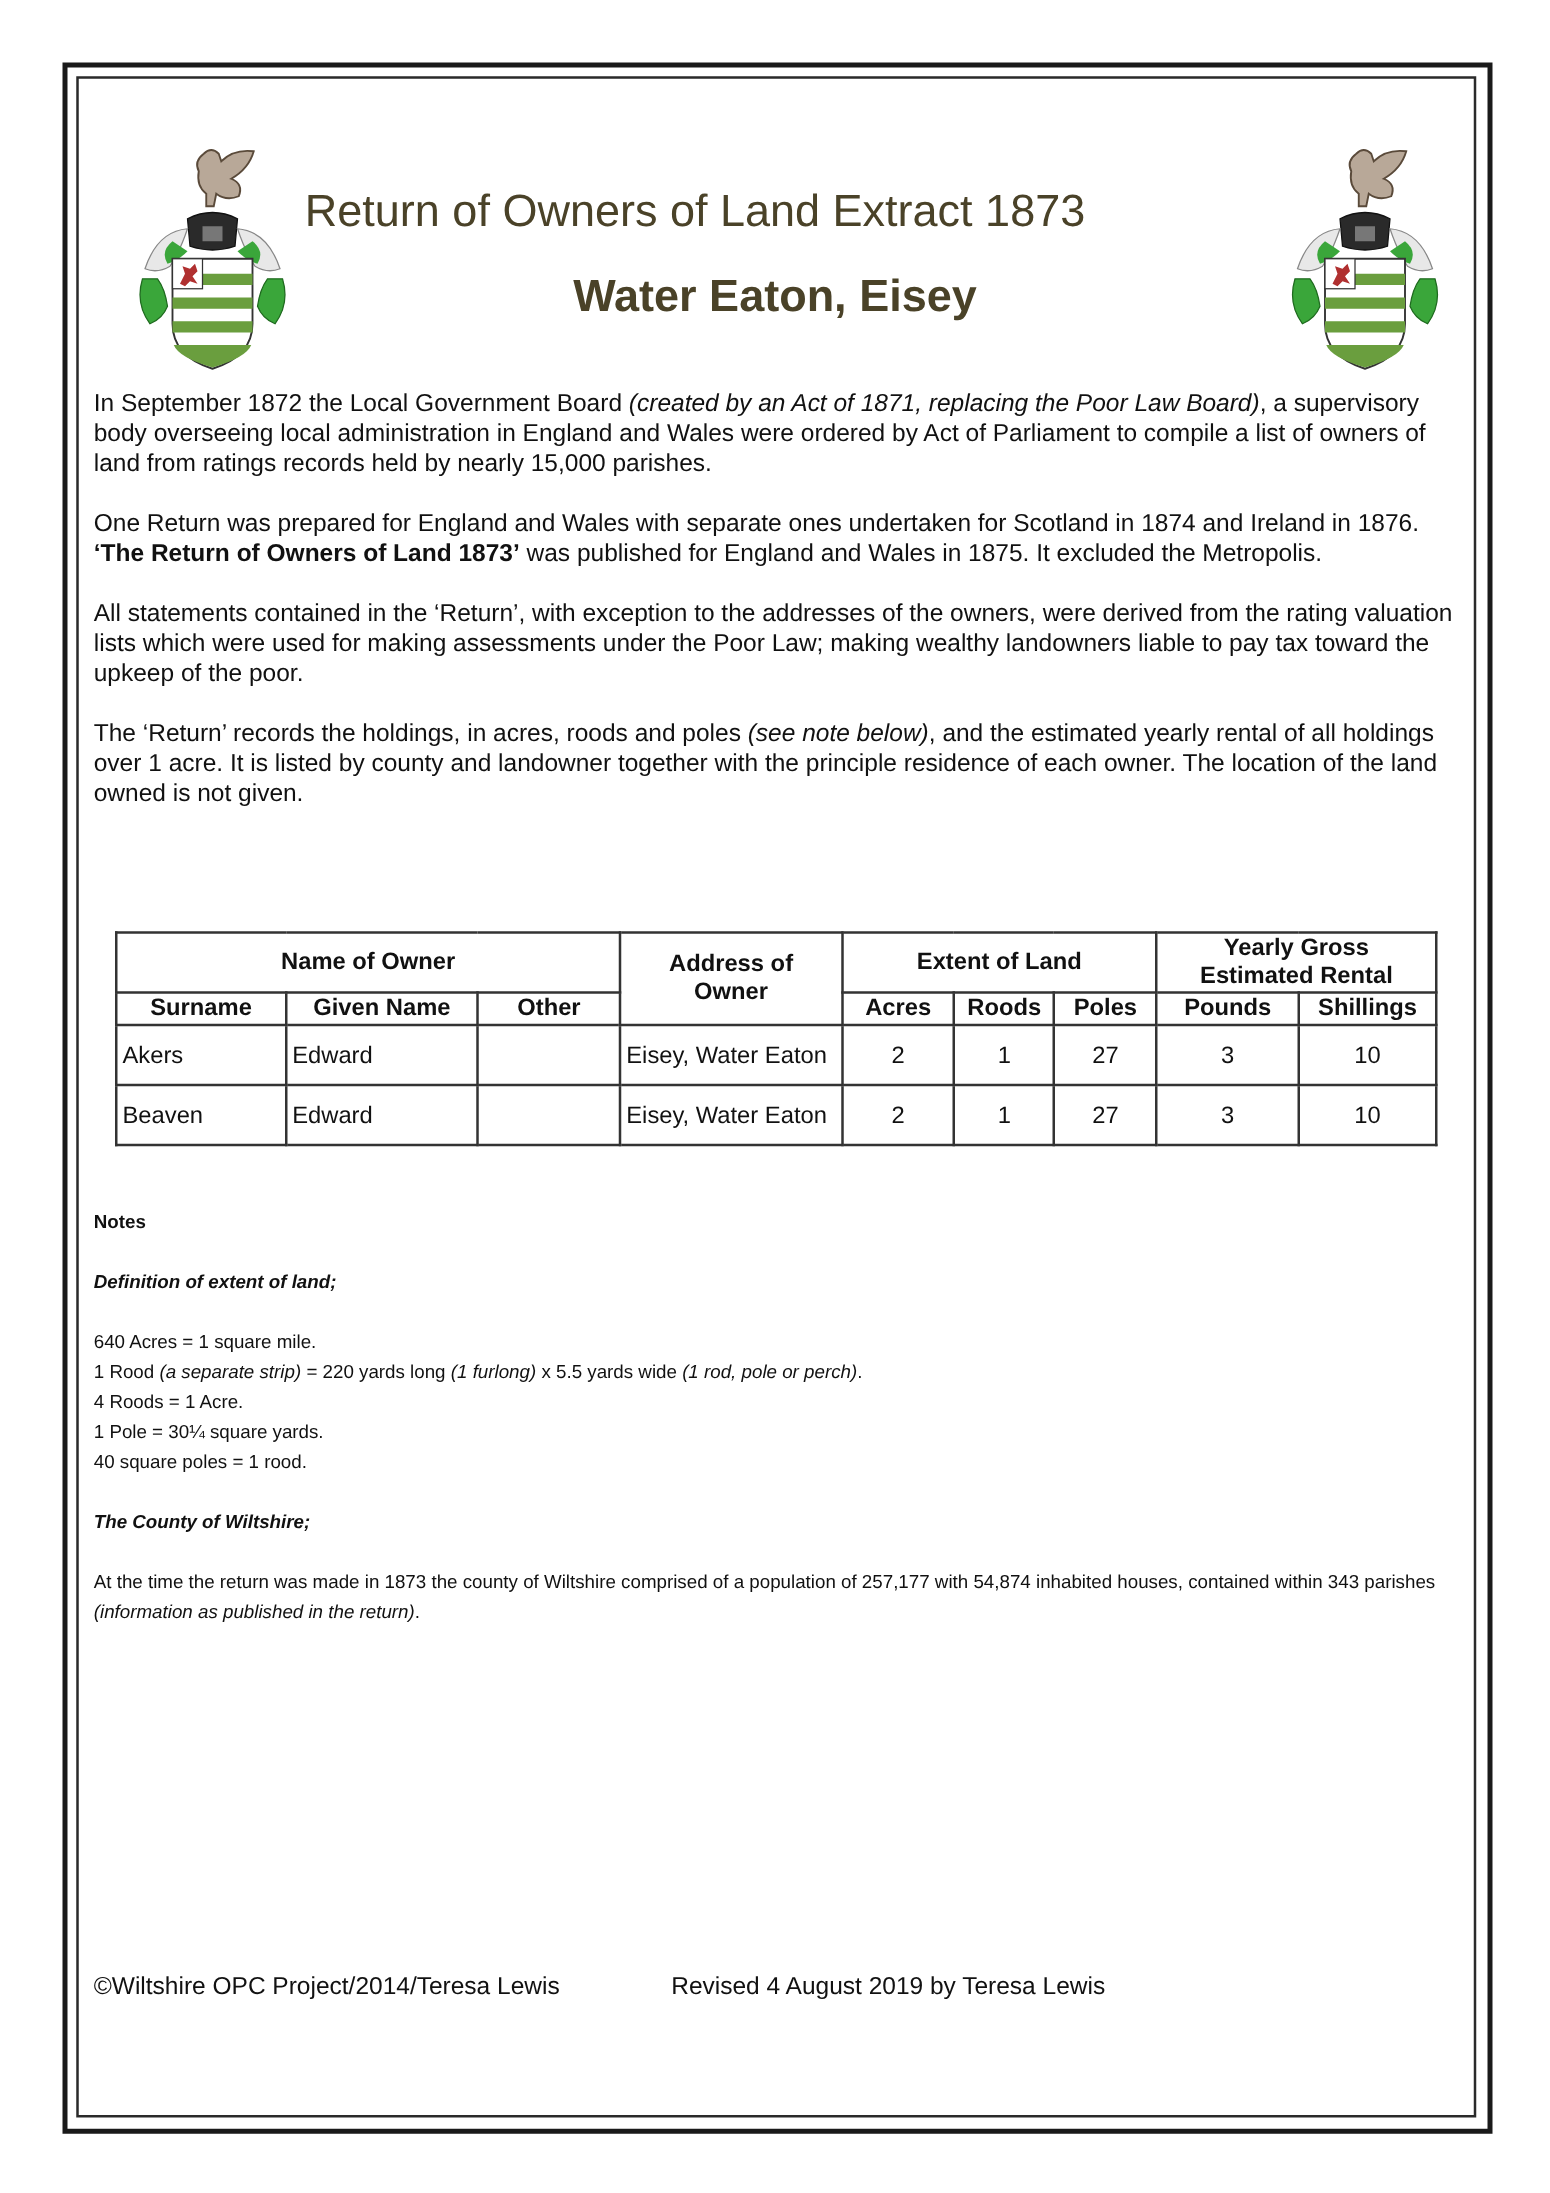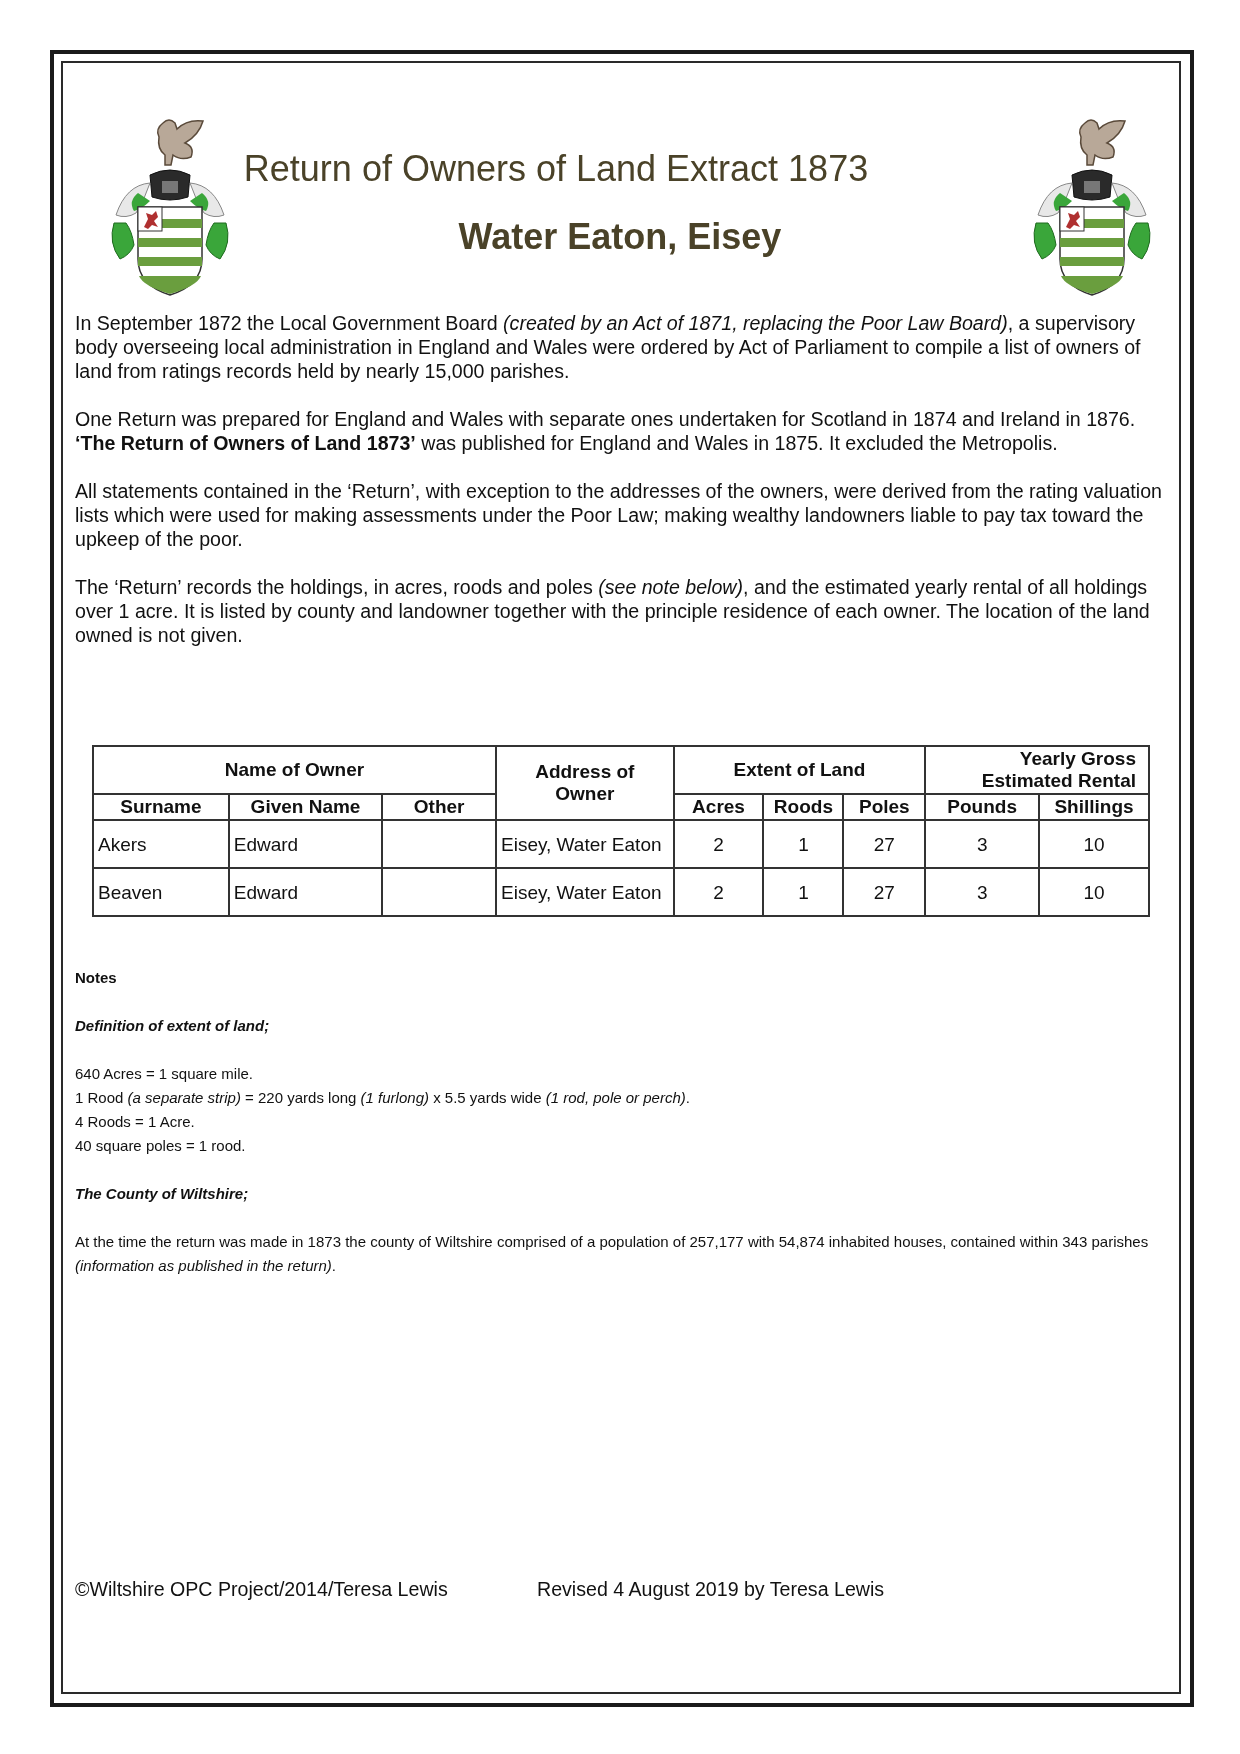--- a/index.html
+++ b/index.html
@@ -117,7 +117,7 @@
       <th colspan="3">Name of Owner</th>
       <th rowspan="2" style="padding:0 14px;">Address of Owner</th>
       <th colspan="3">Extent of Land</th>
-      <th colspan="2" style="padding:0 12px;text-align:right;">Yearly Gross Estimated Rental</th>
+      <th colspan="2" style="padding:0 24px;">Yearly Gross Estimated Rental</th>
     </tr>
     <tr style="height:26px">
       <th>Surname</th>

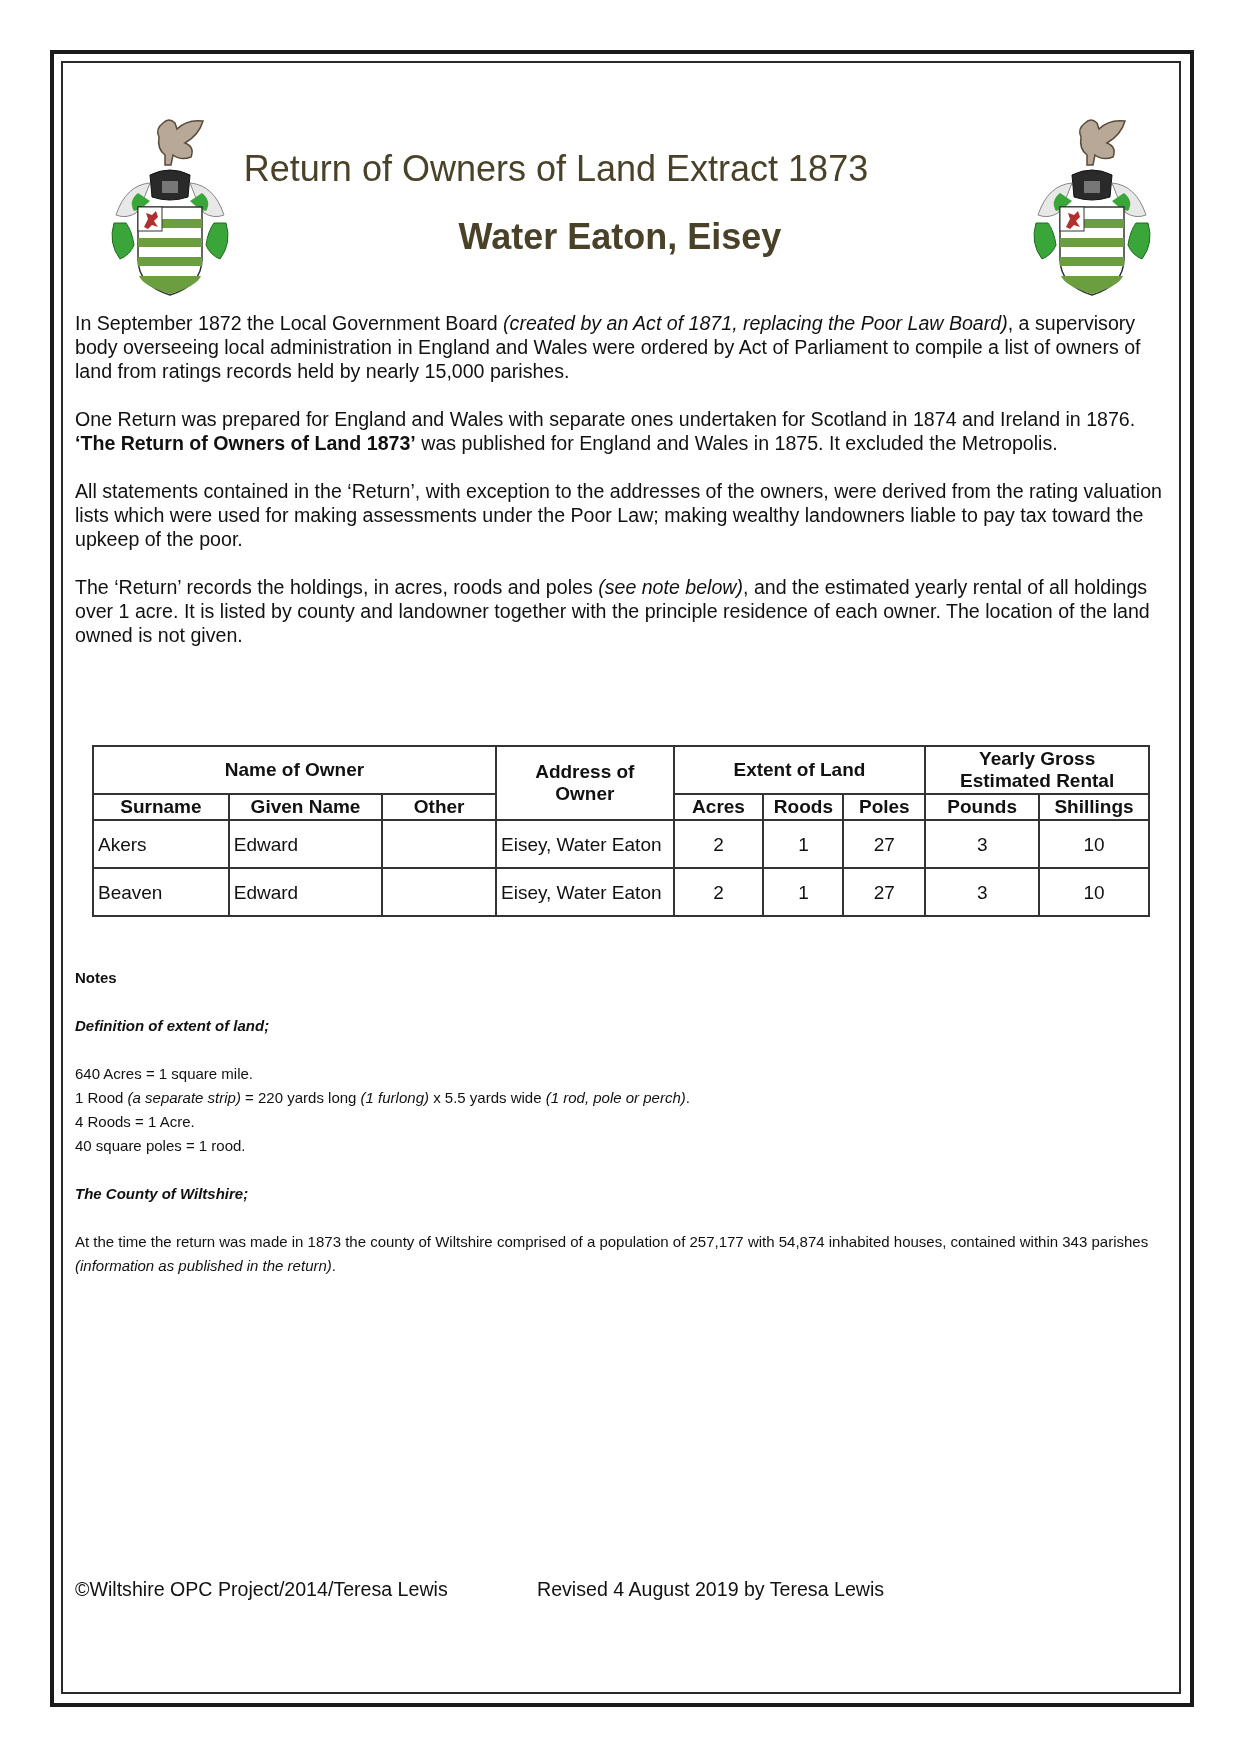--- a/index.html
+++ b/index.html
@@ -164,6 +164,7 @@
   <p>640 Acres = 1 square mile.</p>
   <p><span>1 Rood </span><span class="it">(a separate strip)</span><span> = 220 yards long </span><span class="it">(1 furlong)</span><span> x 5.5 yards wide </span><span class="it">(1 rod, pole or perch)</span><span>.</span></p>
   <p>4 Roods = 1 Acre.</p>
+  <p>1 Pole = 30¼ square yards.</p>
   <p>40 square poles = 1 rood.</p>
   <div class="gap"></div>
   <p class="bd it">The County of Wiltshire;</p>

